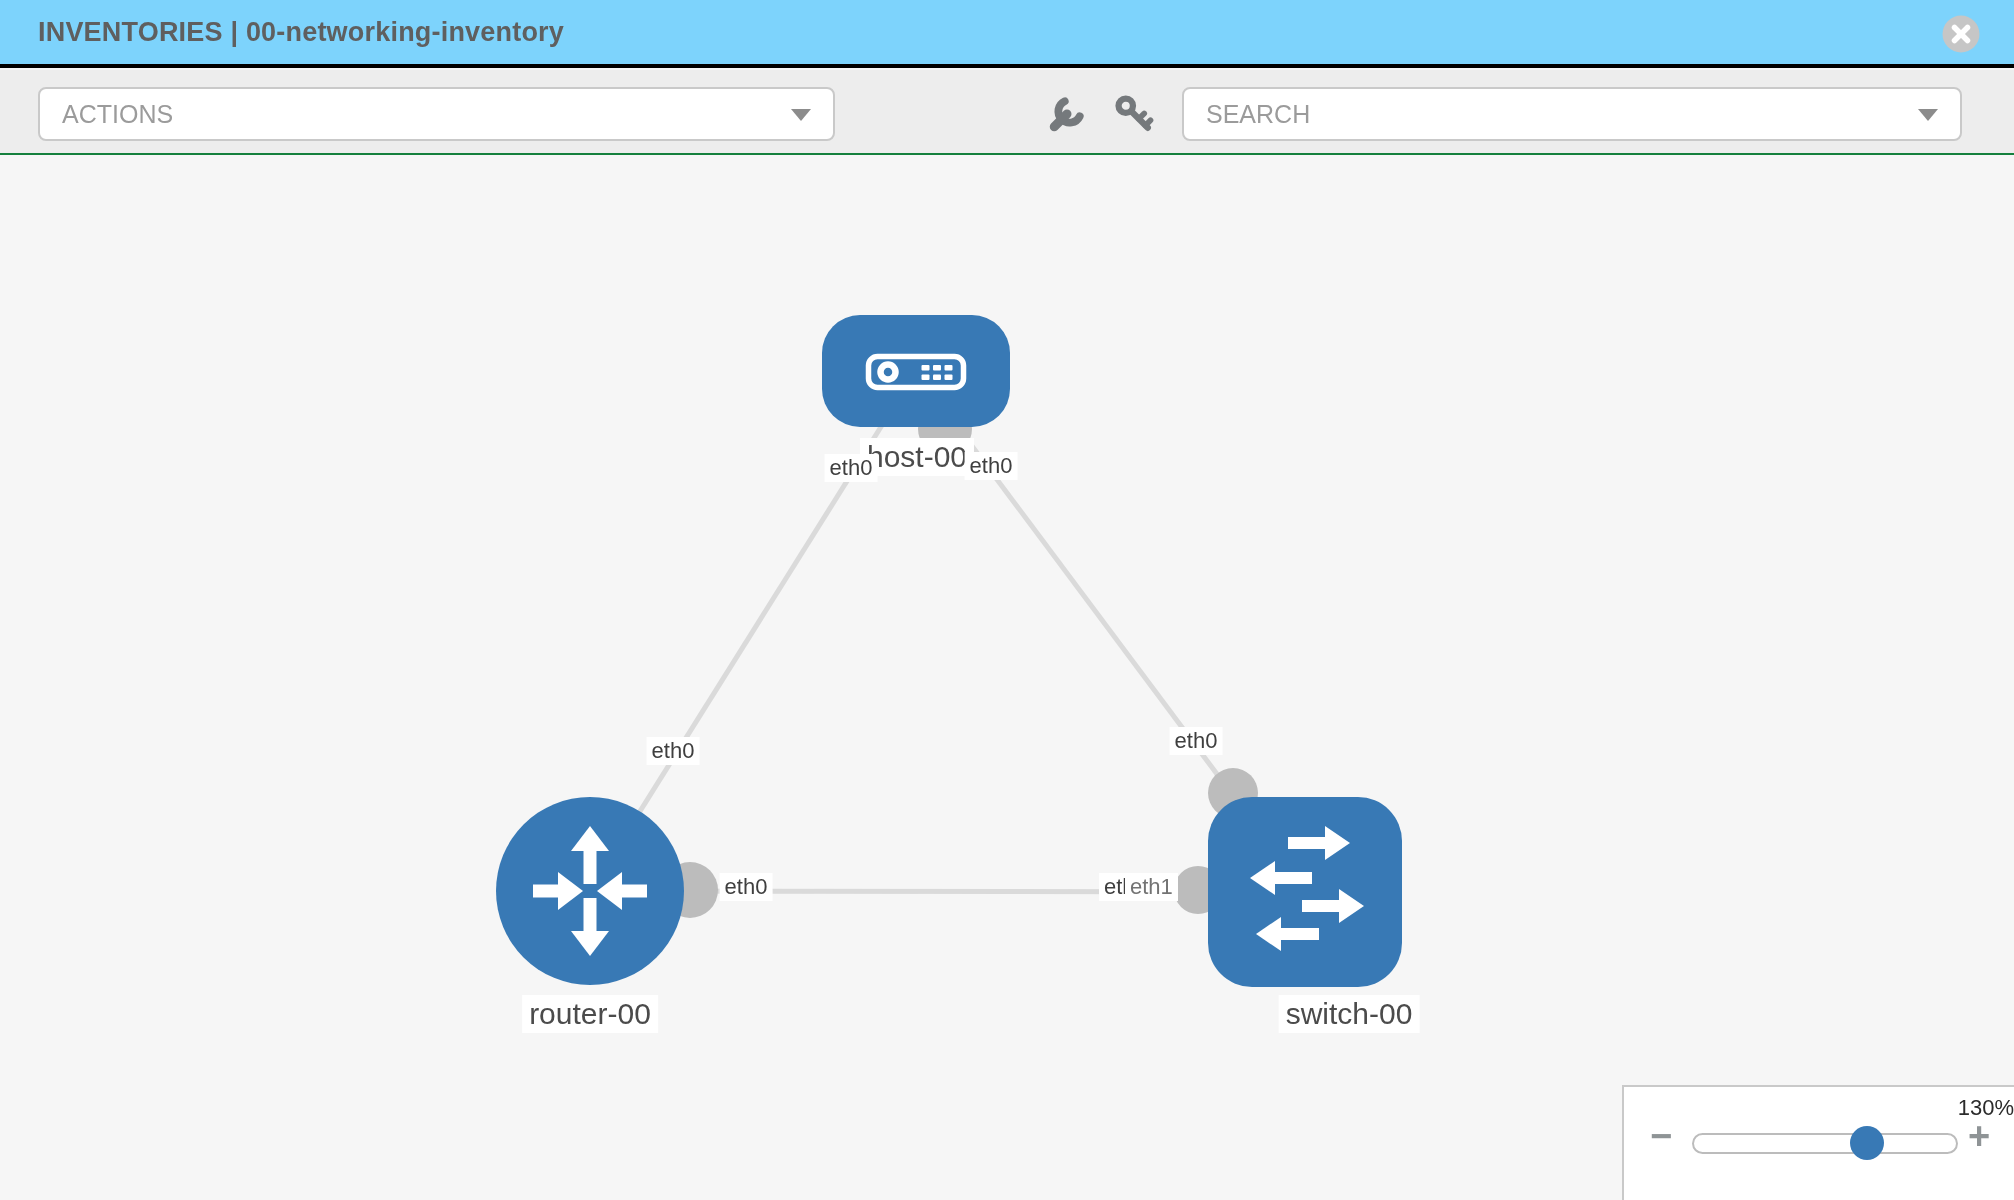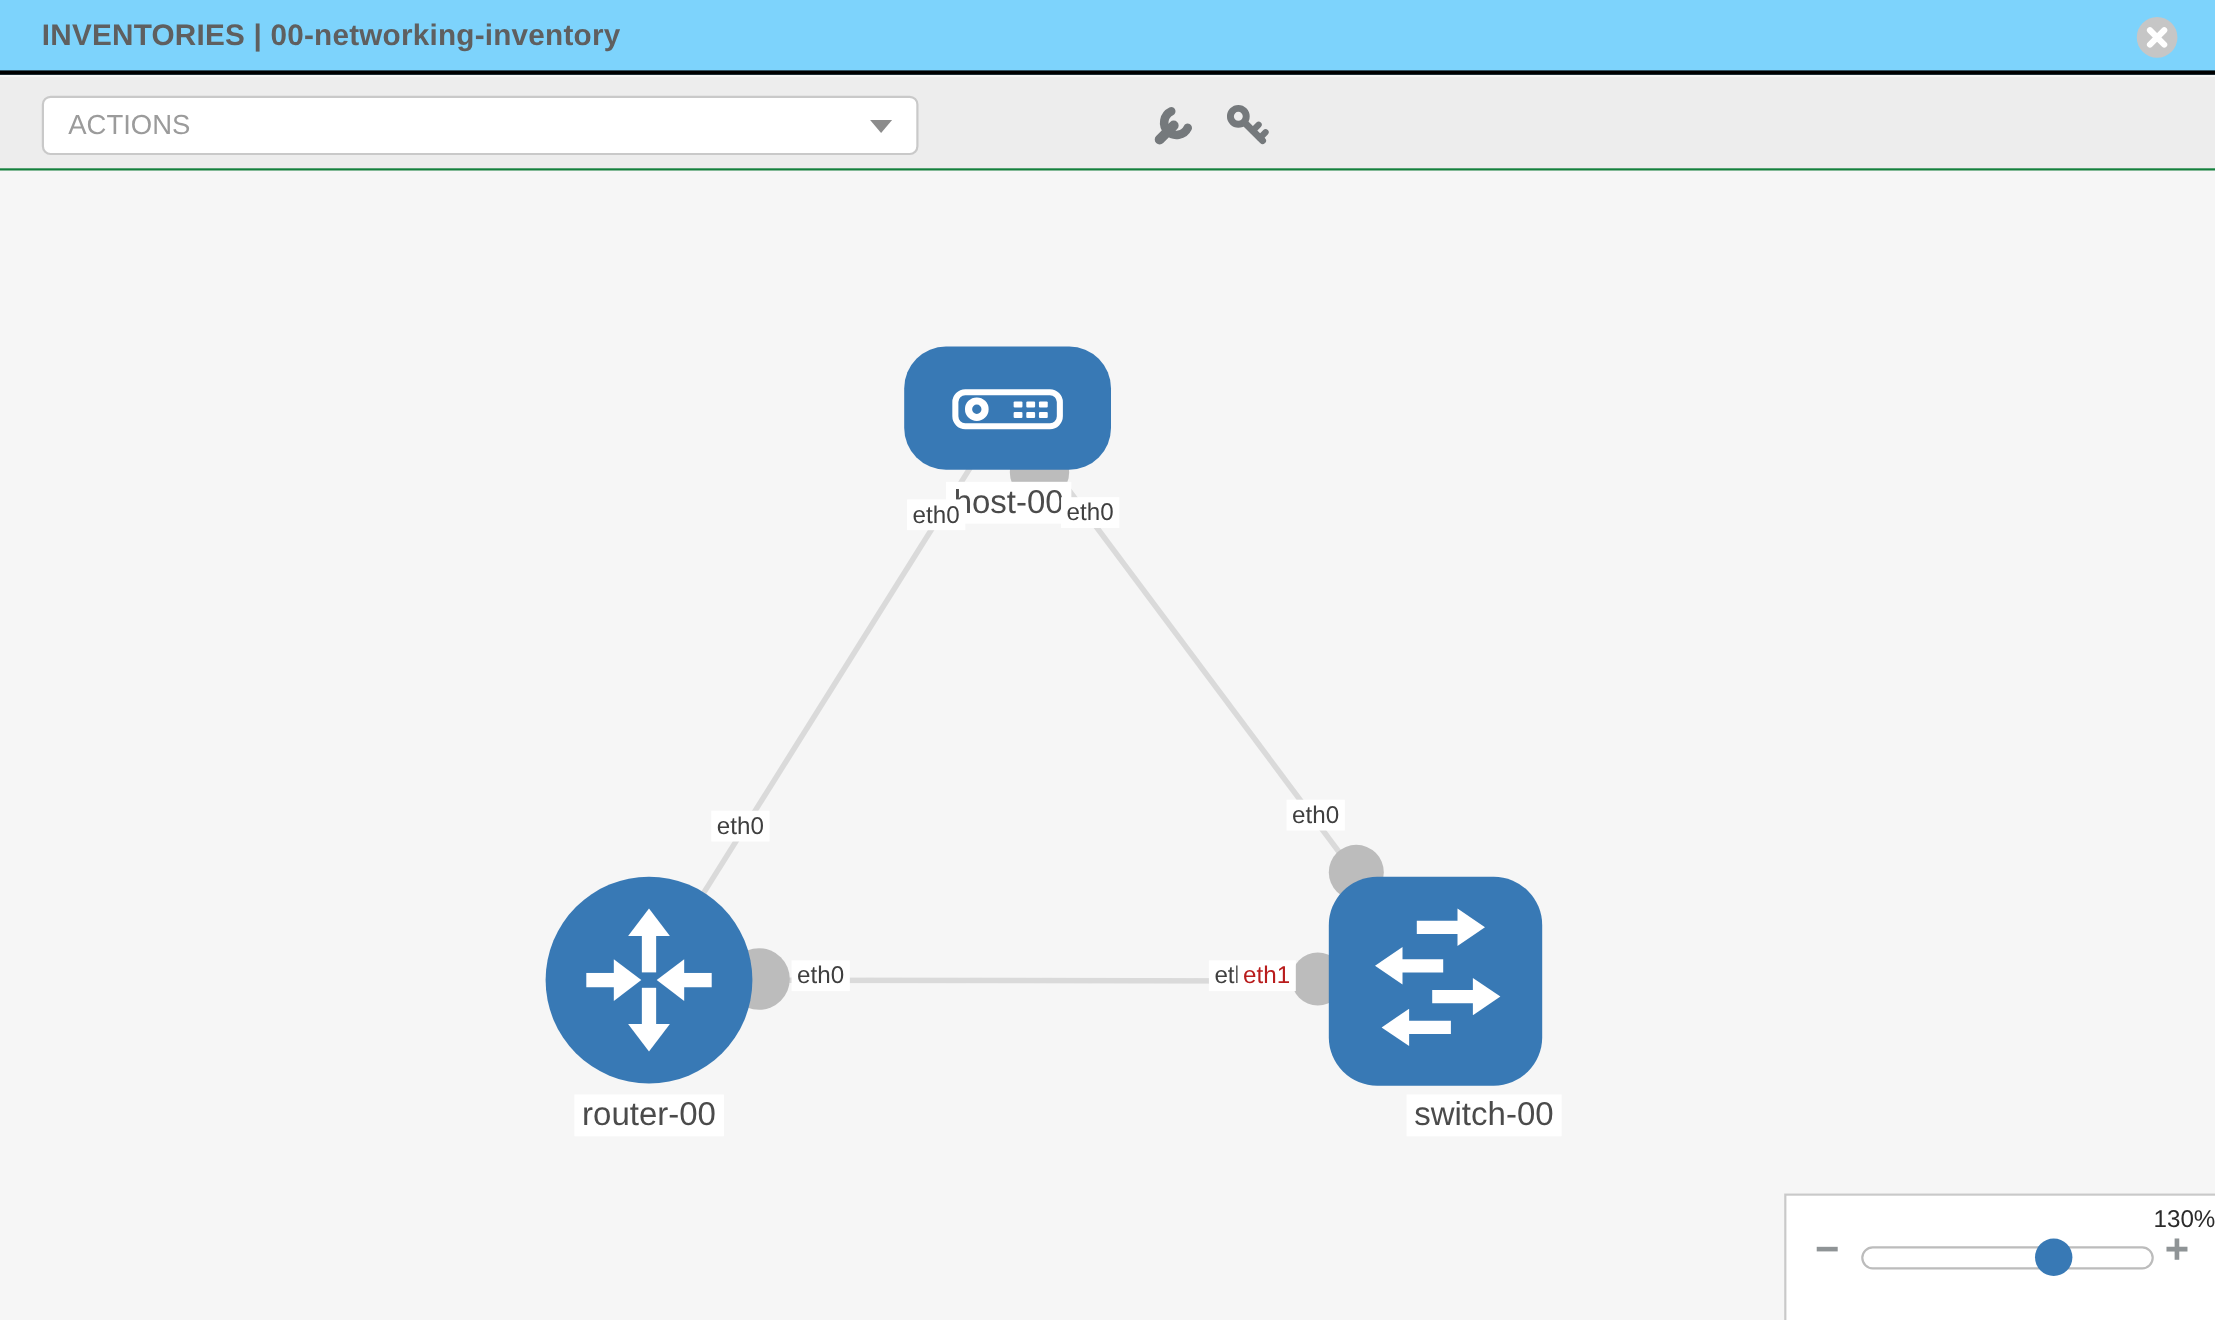--- a/index.html
+++ b/index.html
@@ -200,6 +200,10 @@
     </svg>
   </button>
 
+  <div class="dropdown dropdown-search">
+    <span>SEARCH</span>
+    <span class="caret"></span>
+  </div>
 </div>
 
 <div class="zoom-panel">

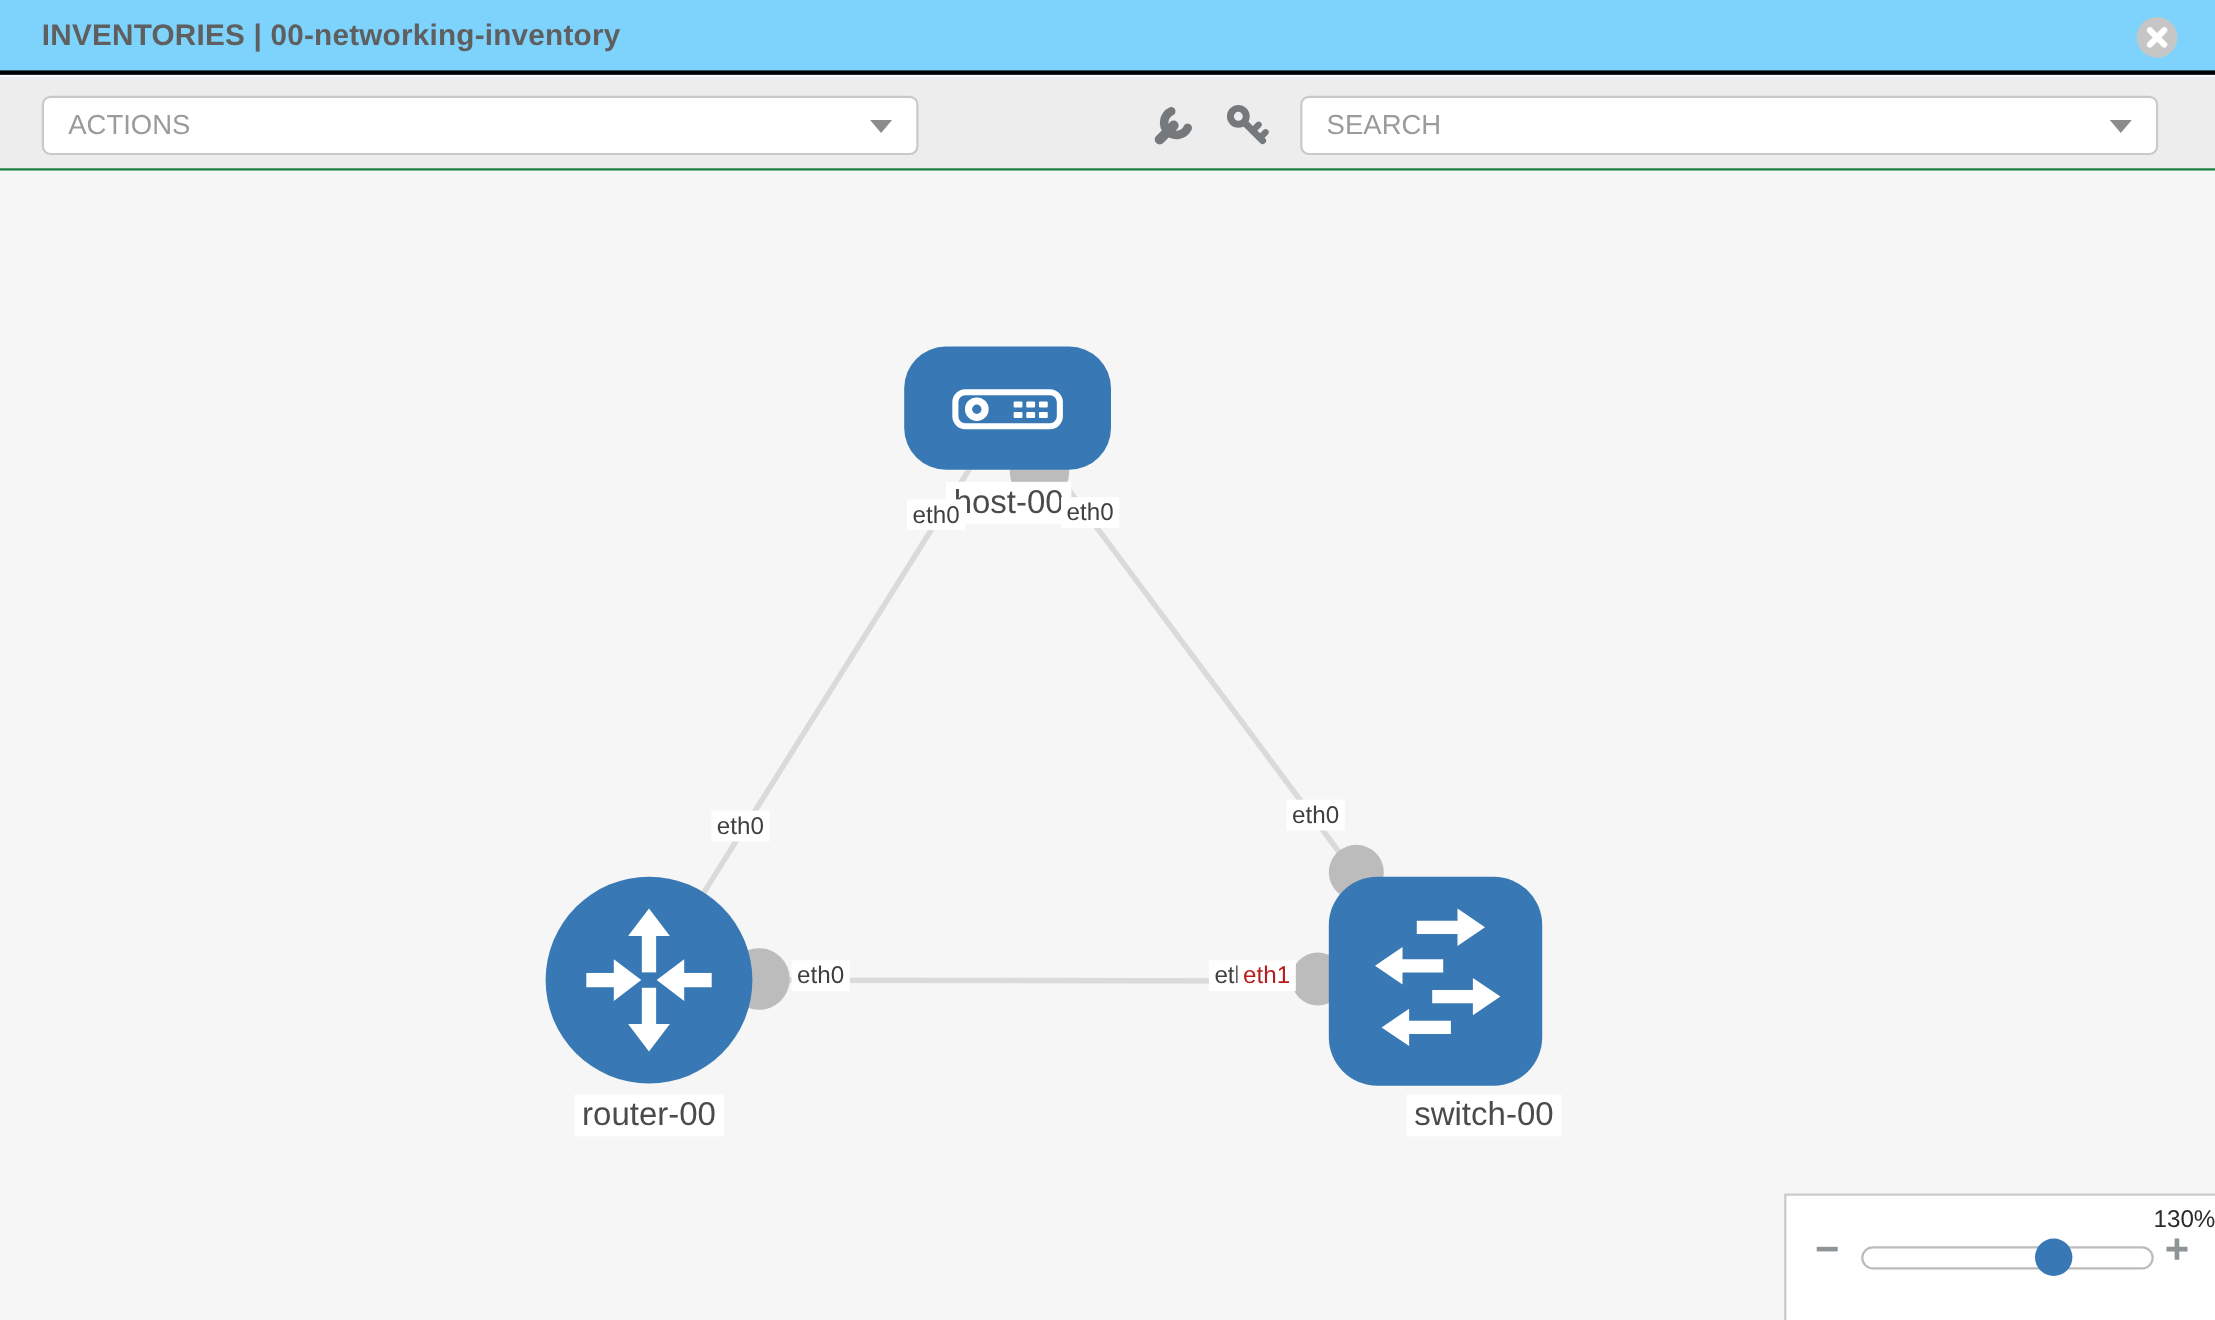--- a/index.html
+++ b/index.html
@@ -63,7 +63,7 @@
   }
   .eth-overlap .eth-over {
     position:absolute; left:26px; top:0; background:#ffffff;
-    font-size:22px; color:#b91c1c; padding:1px 5px;
+    font-size:22px; color:#737373; padding:1px 5px;
   }
   
   .zoom-panel {

